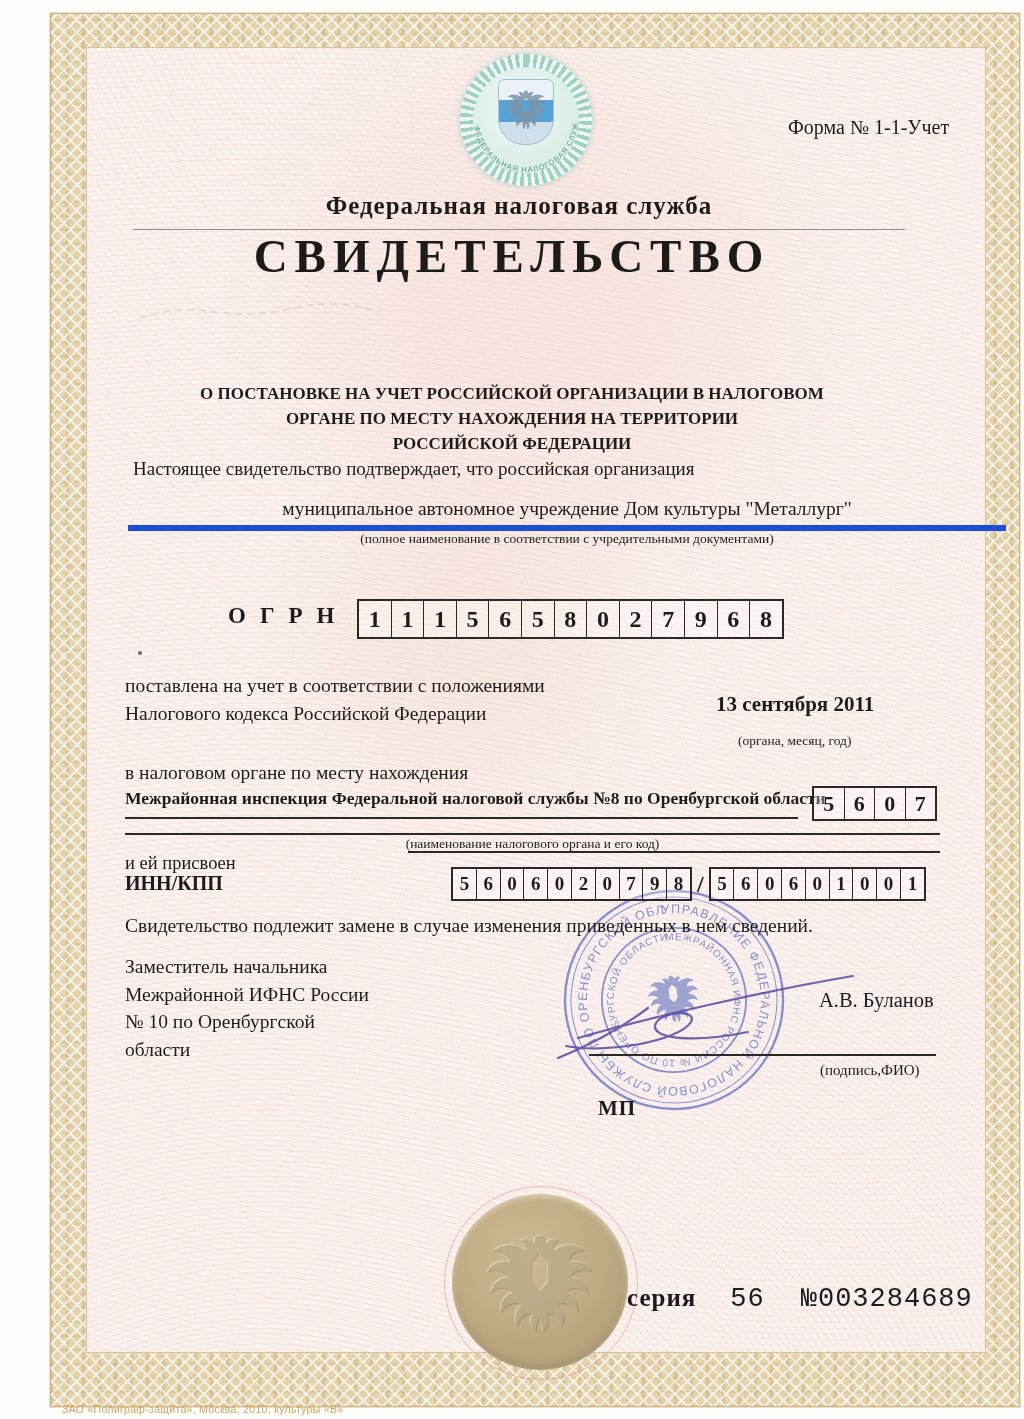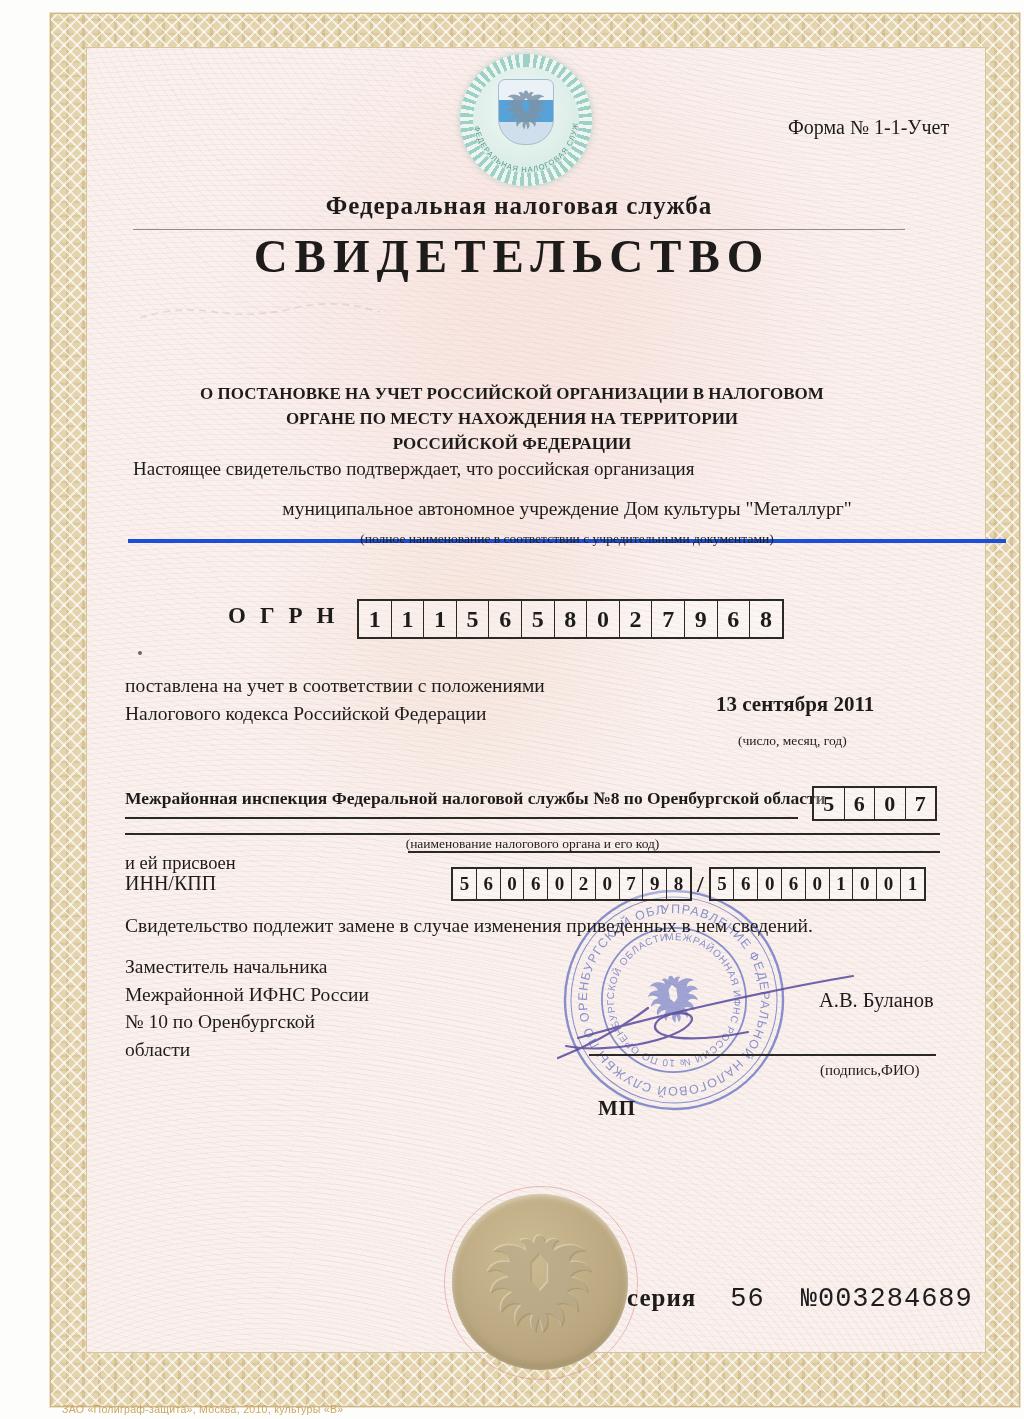--- a/index.html
+++ b/index.html
@@ -143,7 +143,7 @@
 
   <div class="t" style="left:133px;top:458px;font-size:19px;">Настоящее свидетельство подтверждает, что российская организация</div>
 
-  <div class="t center" style="left:128px;top:498px;width:878px;font-size:19.5px;padding-bottom:19px;border-bottom:4px solid #1d4ed8;">муниципальное автономное учреждение Дом культуры "Металлург"</div>
+  <div class="t center" style="left:128px;top:498px;width:878px;font-size:19.5px;padding-bottom:5px;border-bottom:6px solid #1d4ed8;">муниципальное автономное учреждение Дом культуры "Металлург"</div>
   <div class="t center" style="left:128px;top:531px;width:878px;font-size:13.5px;">(полное наименование в соответствии с учредительными документами)</div>
 
   <div class="t b" style="left:228px;top:603px;font-size:23px;letter-spacing:14px;">ОГРН</div>

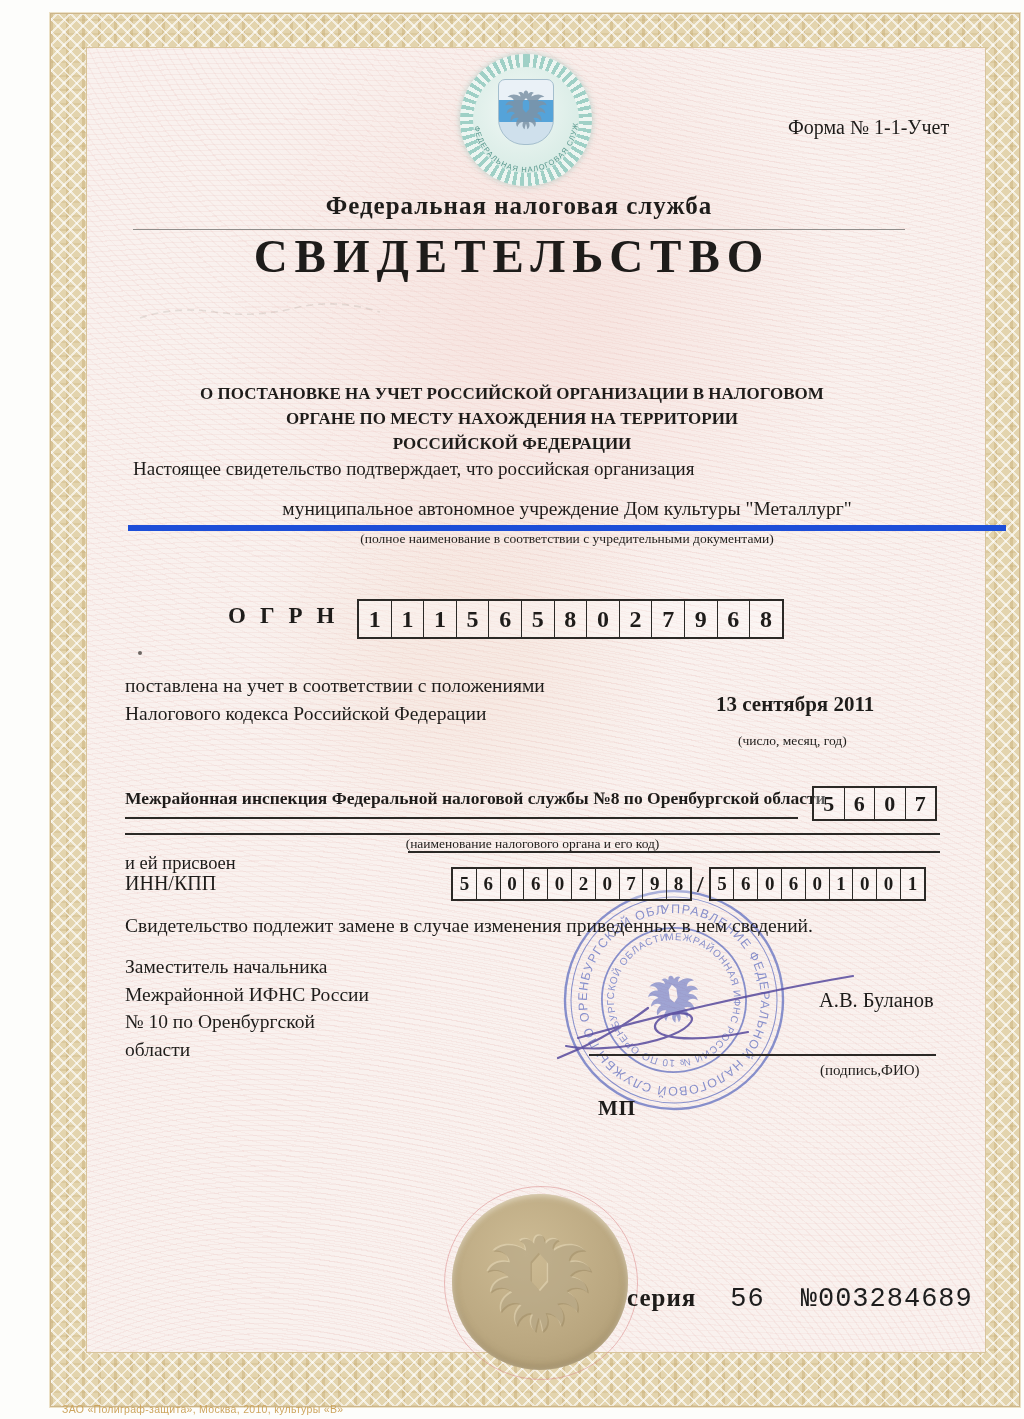--- a/index.html
+++ b/index.html
@@ -170,7 +170,7 @@
       <div>Налогового кодекса Российской Федерации</div>
     </div>
   <div class="t b" style="left:716px;top:692px;font-size:21px;">13 сентября 2011</div>
-  <div class="t" style="left:738px;top:733px;font-size:13.5px;">(число, месяц, год)</div>
+  <div class="t" style="left:738px;top:733px;font-size:13.5px;">(органа, месяц, год)</div>
 
 
   <svg class="stamp" width="236" height="236" viewBox="0 0 236 236" opacity="0.62">

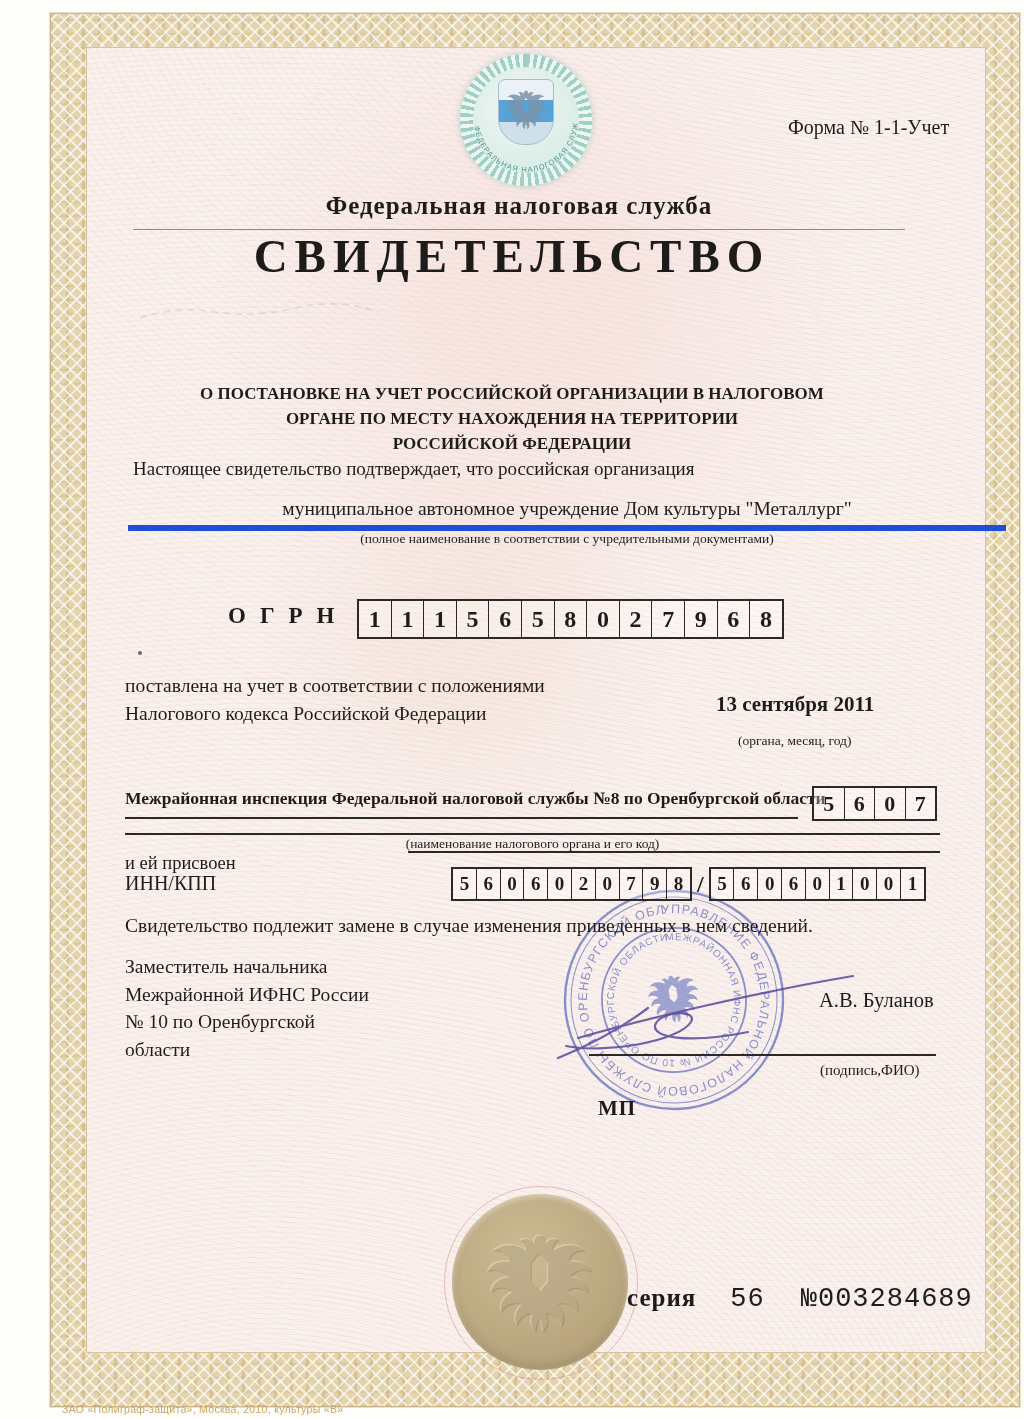--- a/index.html
+++ b/index.html
@@ -172,6 +172,7 @@
   <div class="t b" style="left:716px;top:692px;font-size:21px;">13 сентября 2011</div>
   <div class="t" style="left:738px;top:733px;font-size:13.5px;">(органа, месяц, год)</div>
 
+  <div class="t" style="left:125px;top:762px;font-size:19.5px;">в налоговом органе по месту нахождения</div>
 
   <svg class="stamp" width="236" height="236" viewBox="0 0 236 236" opacity="0.62">
     <g transform="rotate(-8 118 118)" fill="none" stroke="#4356b8">

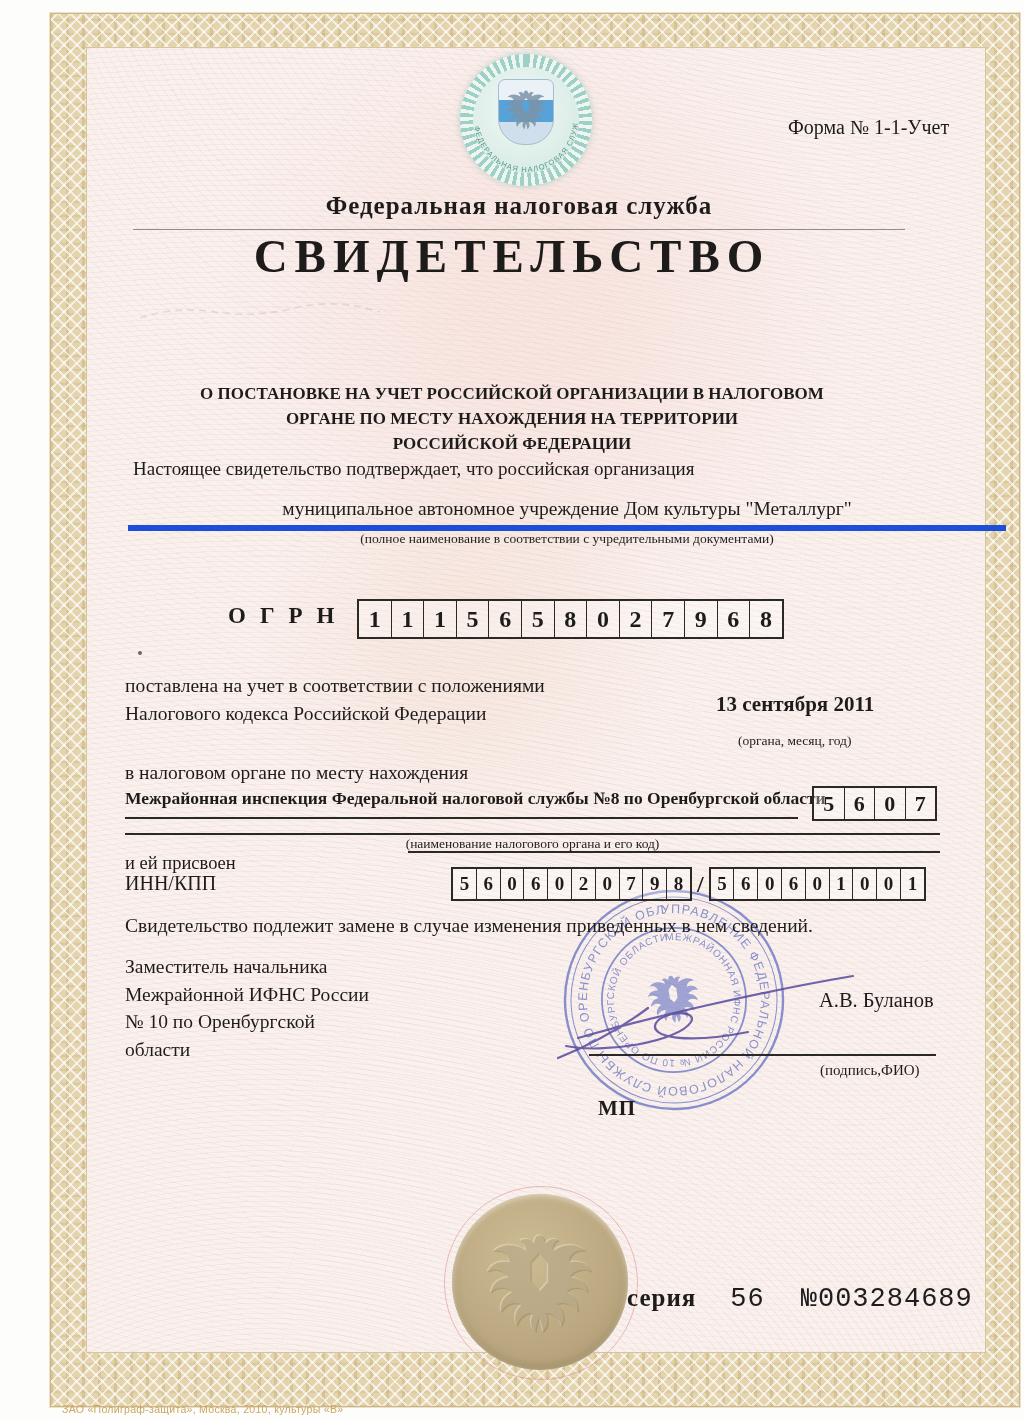--- a/index.html
+++ b/index.html
@@ -203,7 +203,7 @@
   <div class="rule" style="left:408px;top:851px;width:532px;"></div>
 
   <div class="t" style="left:125px;top:853px;font-size:18.5px;">и ей присвоен</div>
-  <div class="t" style="left:125px;top:872px;font-size:20px;">ИНН/КПП</div>
+  <div class="t" style="left:125px;top:872px;font-size:20px;font-weight:bold;">ИНН/КПП</div>
 
   <div class="innrow" style="left:451px;top:867px;">
     <div class="cells inn-cells">

